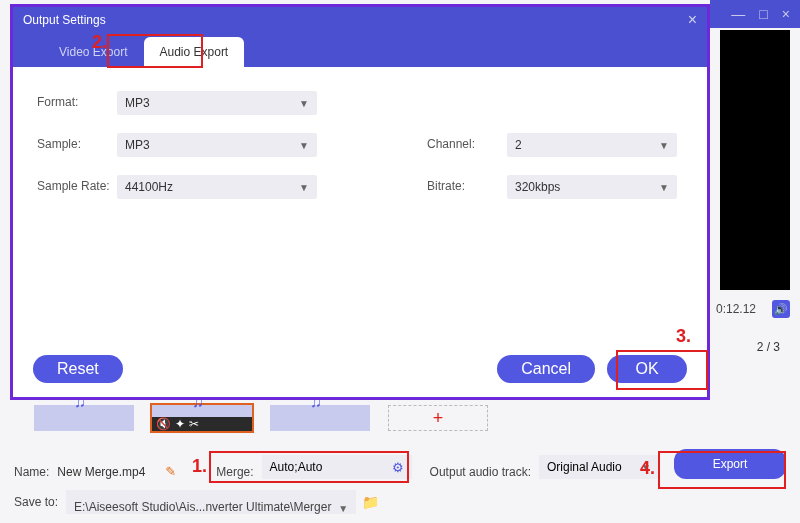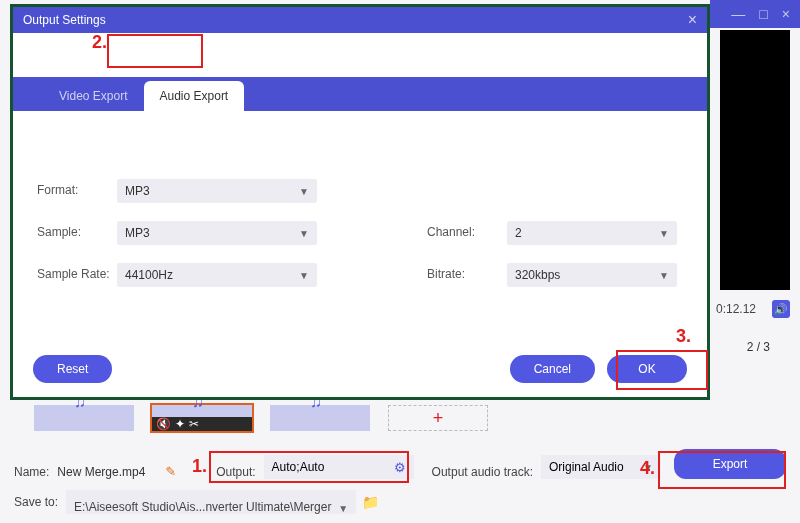--- a/index.html
+++ b/index.html
@@ -10,7 +10,7 @@
 .app-titlebar span { font-size: 14px; cursor: pointer; }
 
 
-.dialog { position: absolute; left: 10px; top: 4px; width: 700px; height: 396px; background: #fff; border: 3px solid #14532d; display: flex; flex-direction: column; z-index: 10; gap: 44px; }
+.dialog { position: absolute; left: 10px; top: 4px; width: 700px; height: 396px; background: #fff; border: 3px solid #6d28d9; display: flex; flex-direction: column; z-index: 10; }
 .dialog-header { height: 26px; background: #4a50d0; color: #fff; display: flex; align-items: center; padding: 0 10px; justify-content: space-between; }
 .dialog-header .title { font-size: 12px; }
 .dialog-header .close { font-size: 16px; cursor: pointer; color: #d0d2f0; }

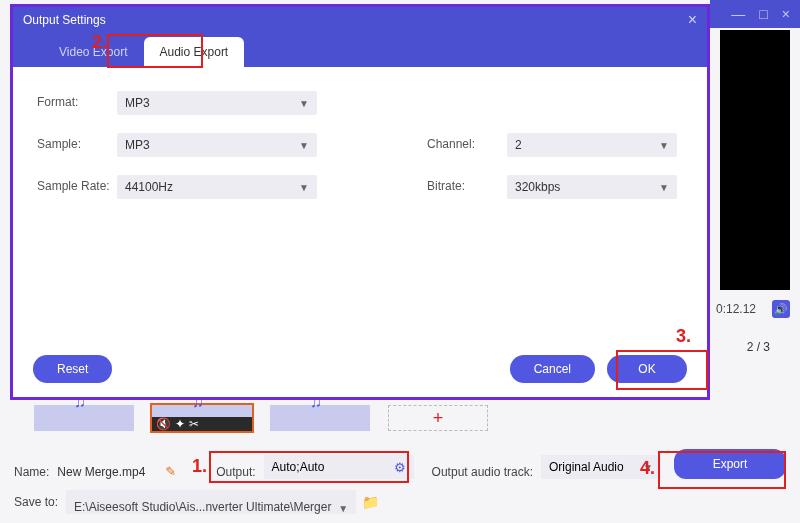--- a/index.html
+++ b/index.html
@@ -40,7 +40,7 @@
 .right-panel { position: absolute; right: 10px; top: 30px; width: 70px; height: 260px; background: #000; }
 .timecode { position: absolute; right: 10px; top: 300px; font-size: 11px; color: #444; display: flex; align-items: center; gap: 16px; }
 .vol-icon { width: 18px; height: 18px; background: #5157e0; border-radius: 3px; display: inline-flex; align-items: center; justify-content: center; color: #fff; font-size: 11px; }
-.pager { position: absolute; right: 30px; top: 340px; color: #333; }
+.pager { position: absolute; right: 20px; top: 340px; color: #333; }
 
 
 .thumbs { position: absolute; left: 34px; top: 405px; display: flex; gap: 18px; align-items: flex-start; }

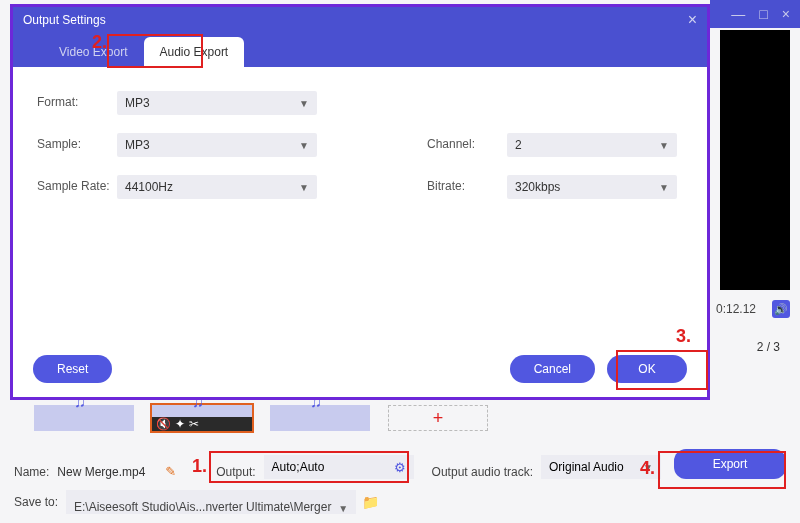--- a/index.html
+++ b/index.html
@@ -31,7 +31,7 @@
 .sel-box .car { color: #666; font-size: 10px; }
 
 .dialog-footer { height: 56px; display: flex; align-items: center; padding: 0 20px; gap: 10px; justify-content: space-between; }
-.btn { height: 28px; border: none; border-radius: 14px; padding: 0 24px; color: #fff; cursor: pointer; font-size: 12px; }
+.btn { height: 28px; border: none; border-radius: 14px; padding: 0 24px; color: #fff; cursor: pointer; font-size: 16px; }
 .btn-primary { background: #5157e0; }
 .btn-cancel { background: #5157e0; }
 .btn-reset { background: #5157e0; }

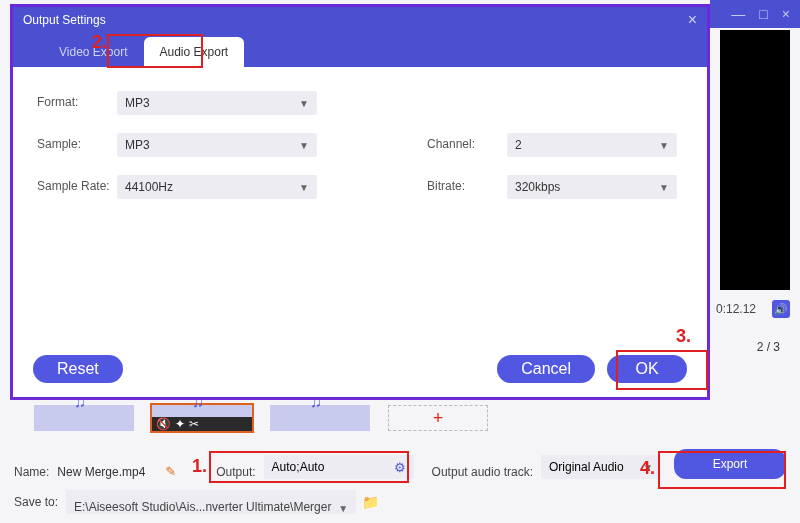--- a/index.html
+++ b/index.html
@@ -179,7 +179,7 @@
     <span class="name-val">New Merge.mp4</span>
     <span class="pencil">✎</span>
     <span style="width:28px"></span>
-    <span class="lbl2">Output:</span>
+    <span class="lbl2">Merge:</span>
     <div class="out-box">
       <span>Auto;Auto</span>
       <span class="gear">⚙</span>

